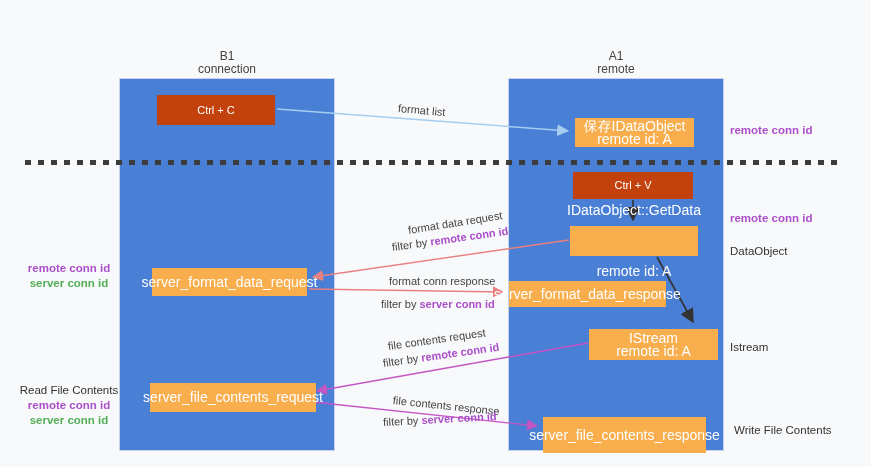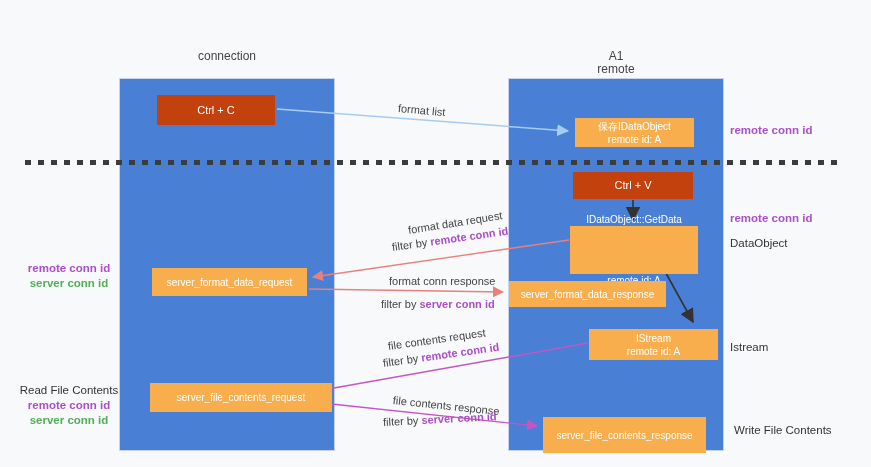--- a/index.html
+++ b/index.html
@@ -32,6 +32,7 @@
 
 
   <div class="col-header" style="left:119px;top:50px;">
+    <div>B1</div>
     <div>connection</div>
   </div>
   <div class="col-header" style="left:508px;top:50px;">

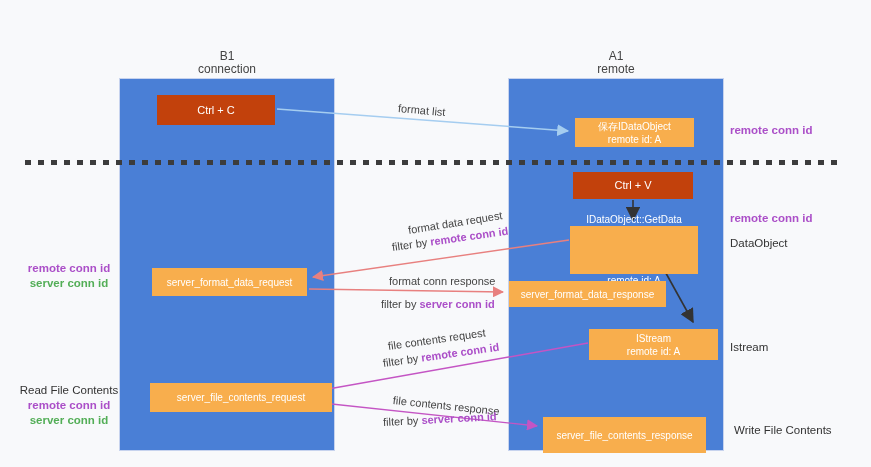--- a/index.html
+++ b/index.html
@@ -10,7 +10,7 @@
   .col-header{position:absolute;width:216px;text-align:center;font-size:12px;line-height:13px;color:#444;}
   .col{position:absolute;top:78px;width:216px;height:373px;background:#4a7fd6;border:1px solid #c7d3ee;box-sizing:border-box;}
   .box{position:absolute;display:flex;flex-direction:column;justify-content:center;align-items:center;
-       color:#fff;font-size:10px;line-height:13px;text-align:center;box-sizing:border-box;white-space:nowrap;}
+       color:#fff;font-size:14px;line-height:13px;text-align:center;box-sizing:border-box;white-space:nowrap;}
   .box.orange{background:#f8ae4d;}
   .box.green{background:#c2410c;font-size:11px;}
   .dash-line{position:absolute;left:25px;top:160px;width:813px;height:5px;

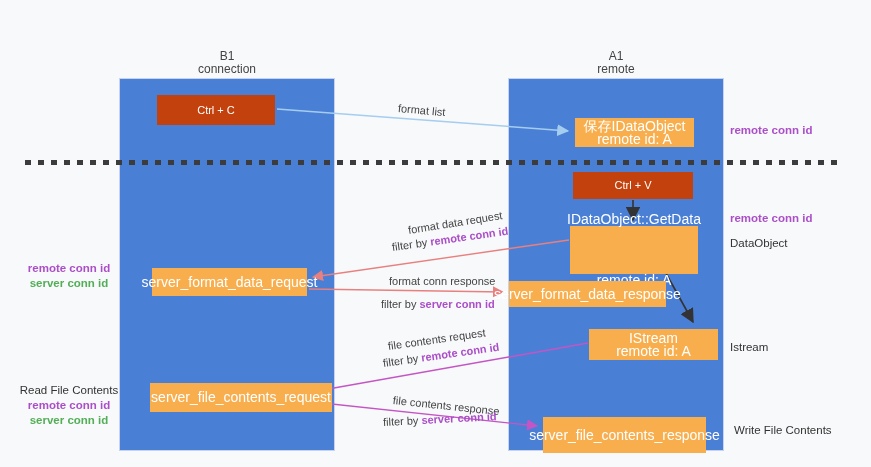--- a/index.html
+++ b/index.html
@@ -78,7 +78,7 @@
 
   <div class="box green" style="left:573px;top:172px;width:120px;height:27px;">Ctrl + V</div>
 
-  <div class="box orange" style="left:570px;top:226px;width:128px;height:48px;gap:48px;">
+  <div class="box orange" style="left:570px;top:226px;width:128px;height:30px;gap:48px;">
     <div>IDataObject::GetData</div>
     <div>remote id: A</div>
   </div>

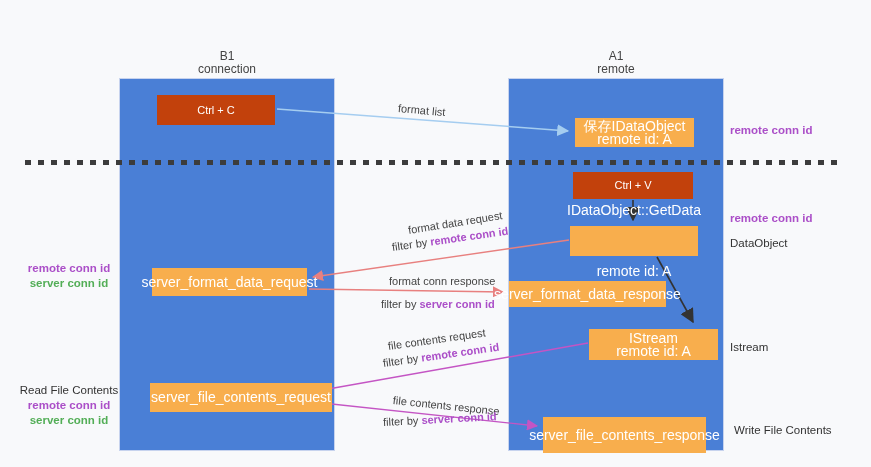--- a/index.html
+++ b/index.html
@@ -98,7 +98,7 @@
 
   <div class="side-label bold-purple" style="left:730px;top:123px;">remote conn id</div>
   <div class="side-label bold-purple" style="left:730px;top:211px;">remote conn id</div>
-  <div class="side-label" style="left:730px;top:236px;">DataObject</div>
+  <div class="side-label" style="left:730px;top:244px;">DataObject</div>
   <div class="side-label" style="left:730px;top:340px;">Istream</div>
   <div class="side-label" style="left:734px;top:423px;">Write File Contents</div>
 

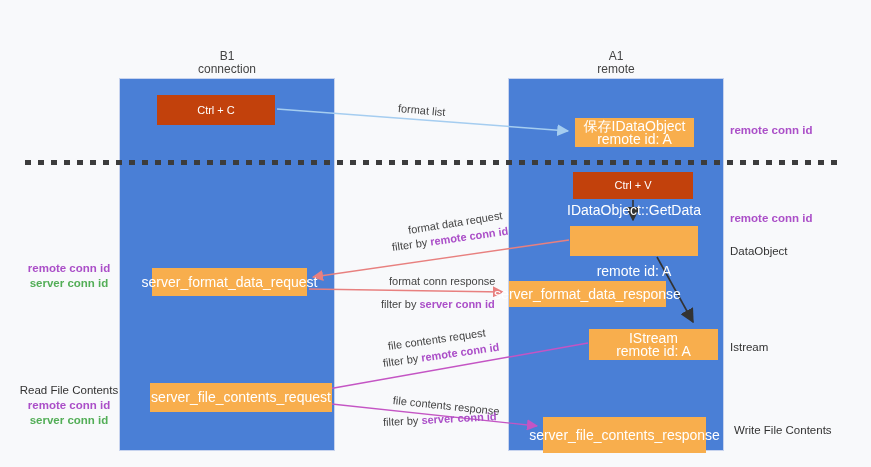--- a/index.html
+++ b/index.html
@@ -92,7 +92,7 @@
     <div>remote id: A</div>
   </div>
 
-  <div class="box orange" style="left:150px;top:383px;width:182px;height:29px;">server_file_contents_request</div>
+  <div class="box orange" style="left:150px;top:383px;width:166px;height:29px;">server_file_contents_request</div>
 
   <div class="box orange" style="left:543px;top:417px;width:163px;height:36px;">server_file_contents_response</div>
 

